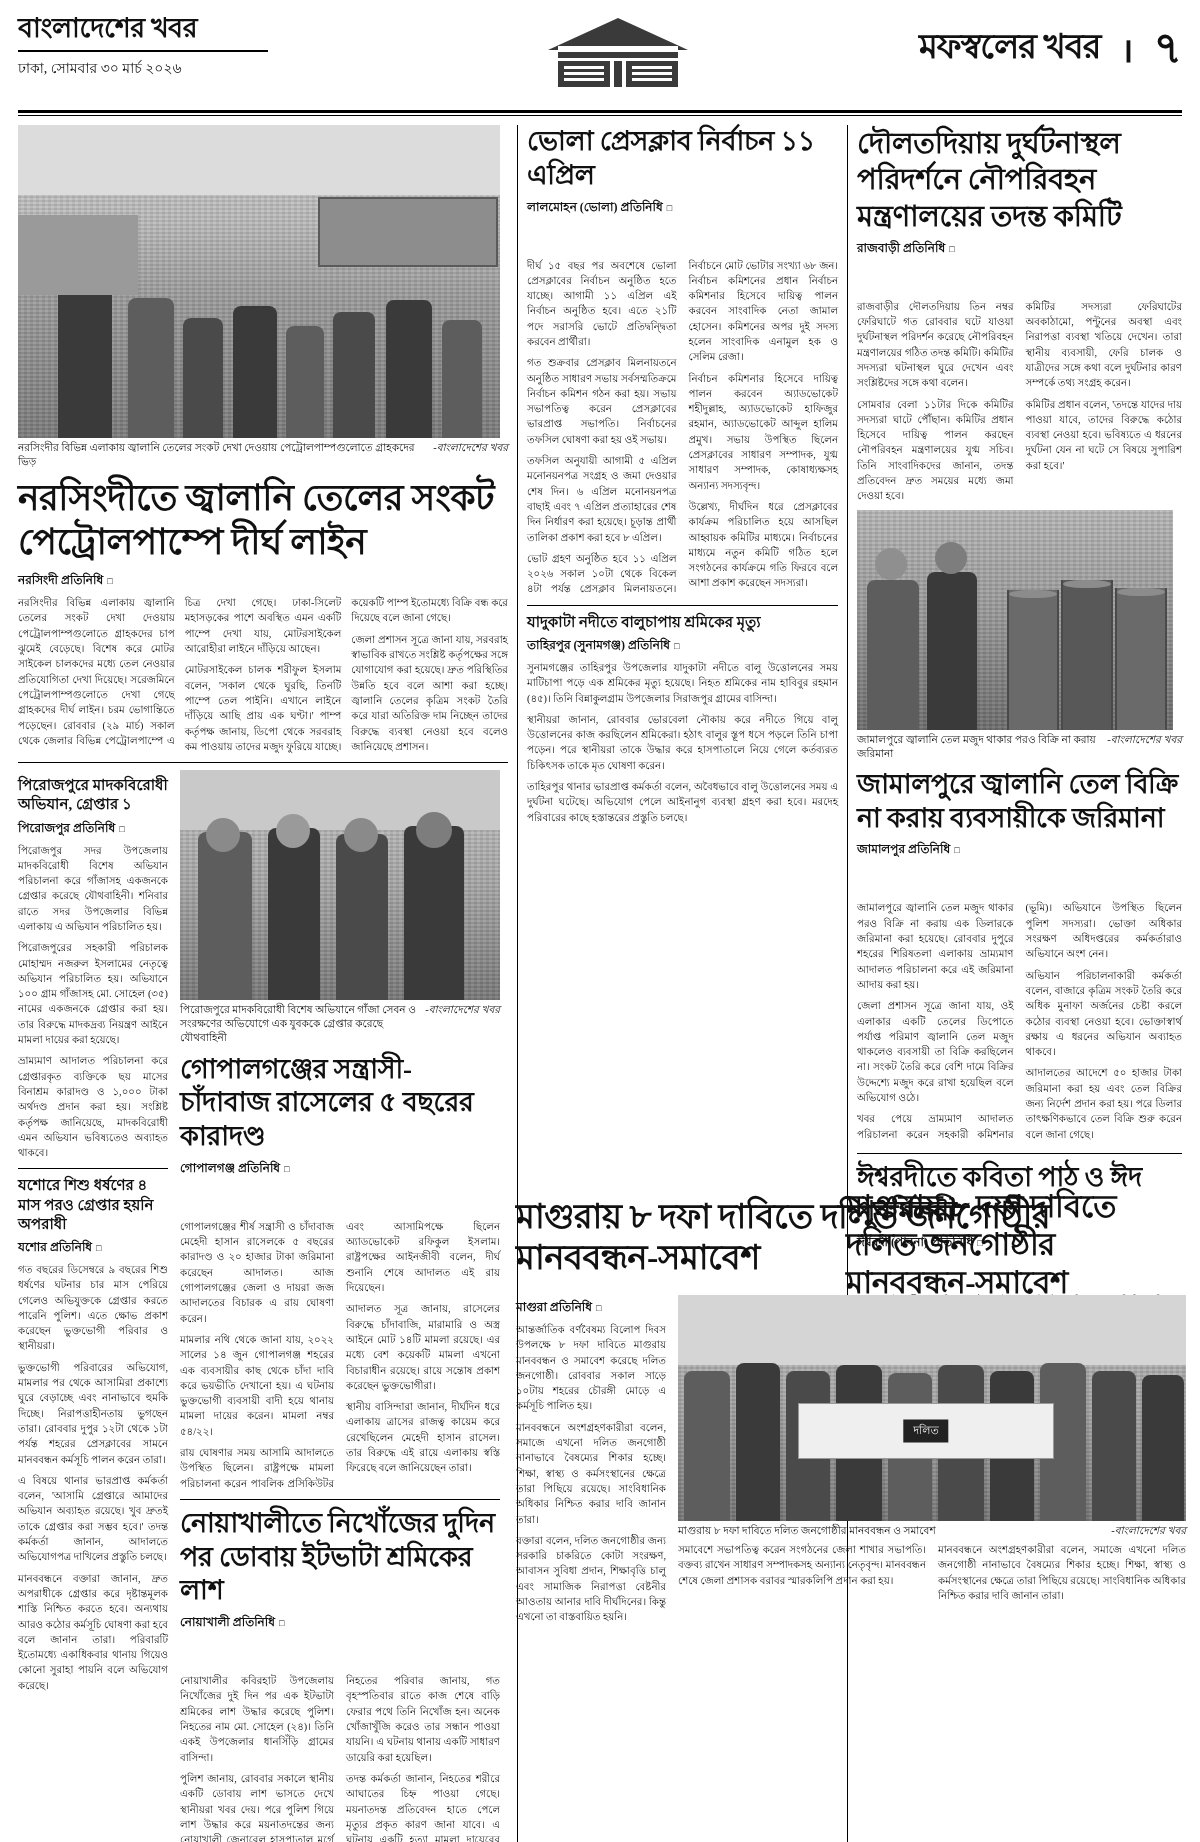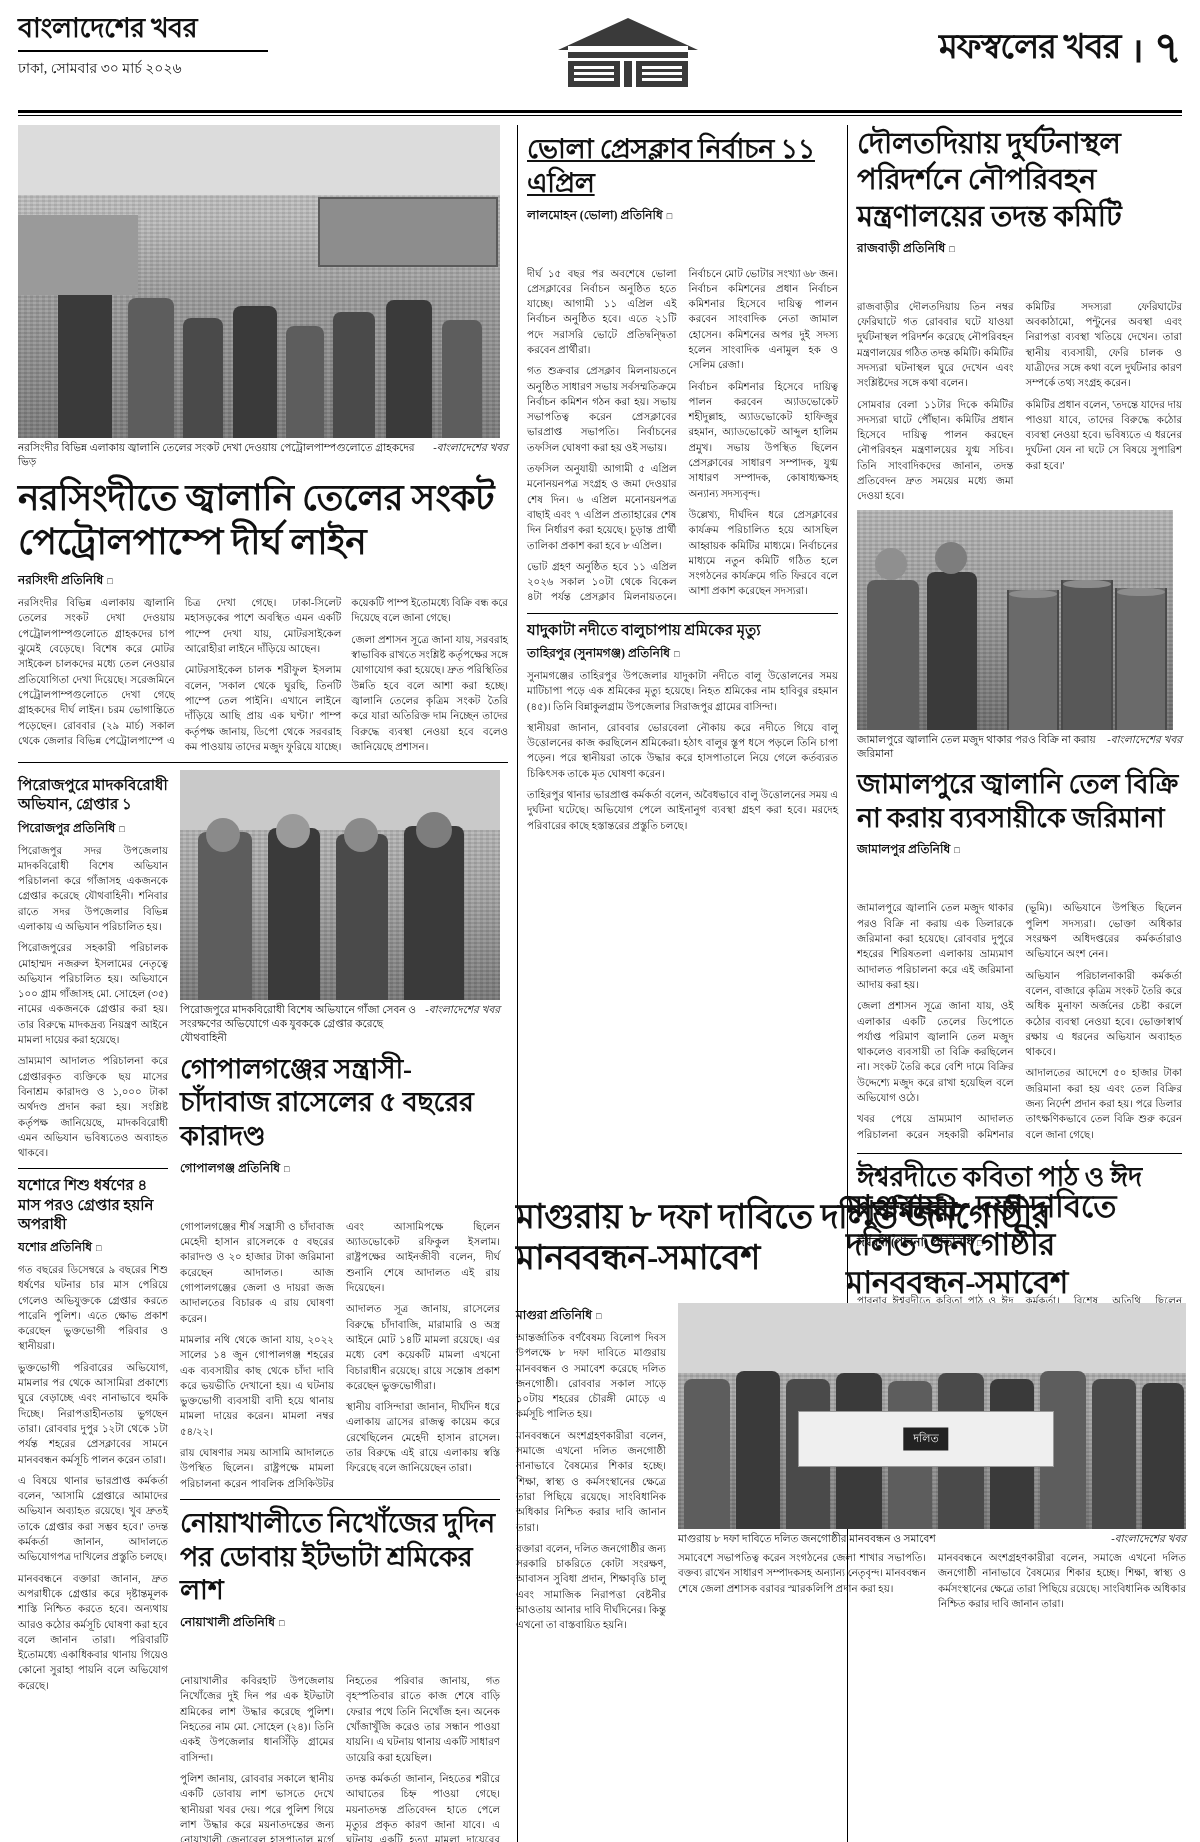--- a/index.html
+++ b/index.html
@@ -21,7 +21,7 @@
   .mast-date { font-size:14px; }
   .mast-center { flex:1; display:flex; justify-content:center; padding-top:2px; }
   .logo { width:200px; height:74px; }
-  .mast-right { display:flex; align-items:center; gap:10px; padding-top:6px; }
+  .mast-right { display:flex; align-items:center; gap:20px; padding-top:6px; }
   .section-name { font-size:34px; font-weight:bold; letter-spacing:-1px; }
   .sep { font-size:34px; font-weight:bold; }
   .page-num { font-size:44px; font-weight:bold; line-height:1; }

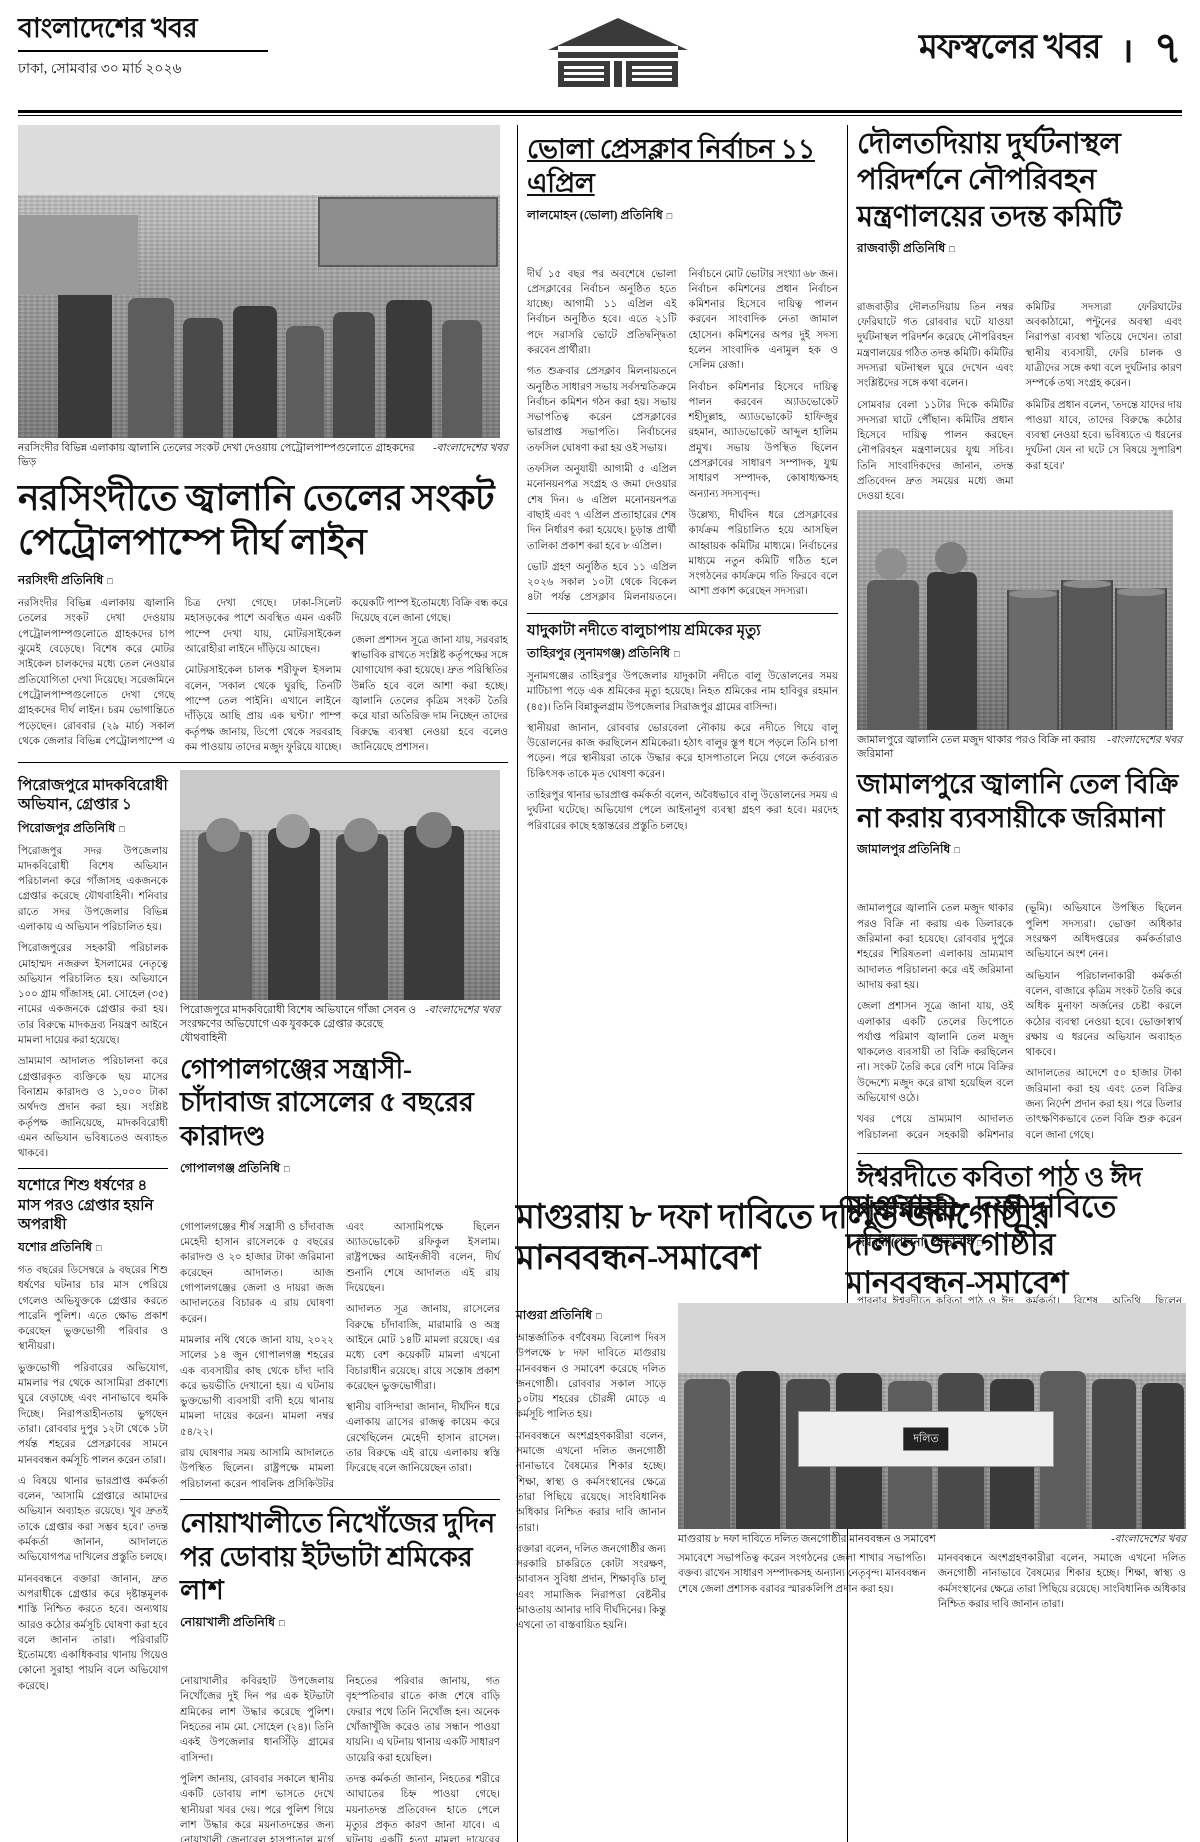--- a/index.html
+++ b/index.html
@@ -215,7 +215,7 @@
     </div>
 
     <div class="col col-b">
-      <h2 class="head" style="margin-top:8px;text-decoration:underline;">ভোলা প্রেসক্লাব নির্বাচন ১১ এপ্রিল</h2>
+      <h2 class="head" style="margin-top:0;">ভোলা প্রেসক্লাব নির্বাচন ১১ এপ্রিল</h2>
       <div class="byline">লালমোহন (ভোলা) প্রতিনিধি</div>
       <div class="cols2 small-col">
         <p class="body">দীর্ঘ ১৫ বছর পর অবশেষে ভোলা প্রেসক্লাবের নির্বাচন অনুষ্ঠিত হতে যাচ্ছে। আগামী ১১ এপ্রিল এই নির্বাচন অনুষ্ঠিত হবে। এতে ২১টি পদে সরাসরি ভোটে প্রতিদ্বন্দ্বিতা করবেন প্রার্থীরা।</p>

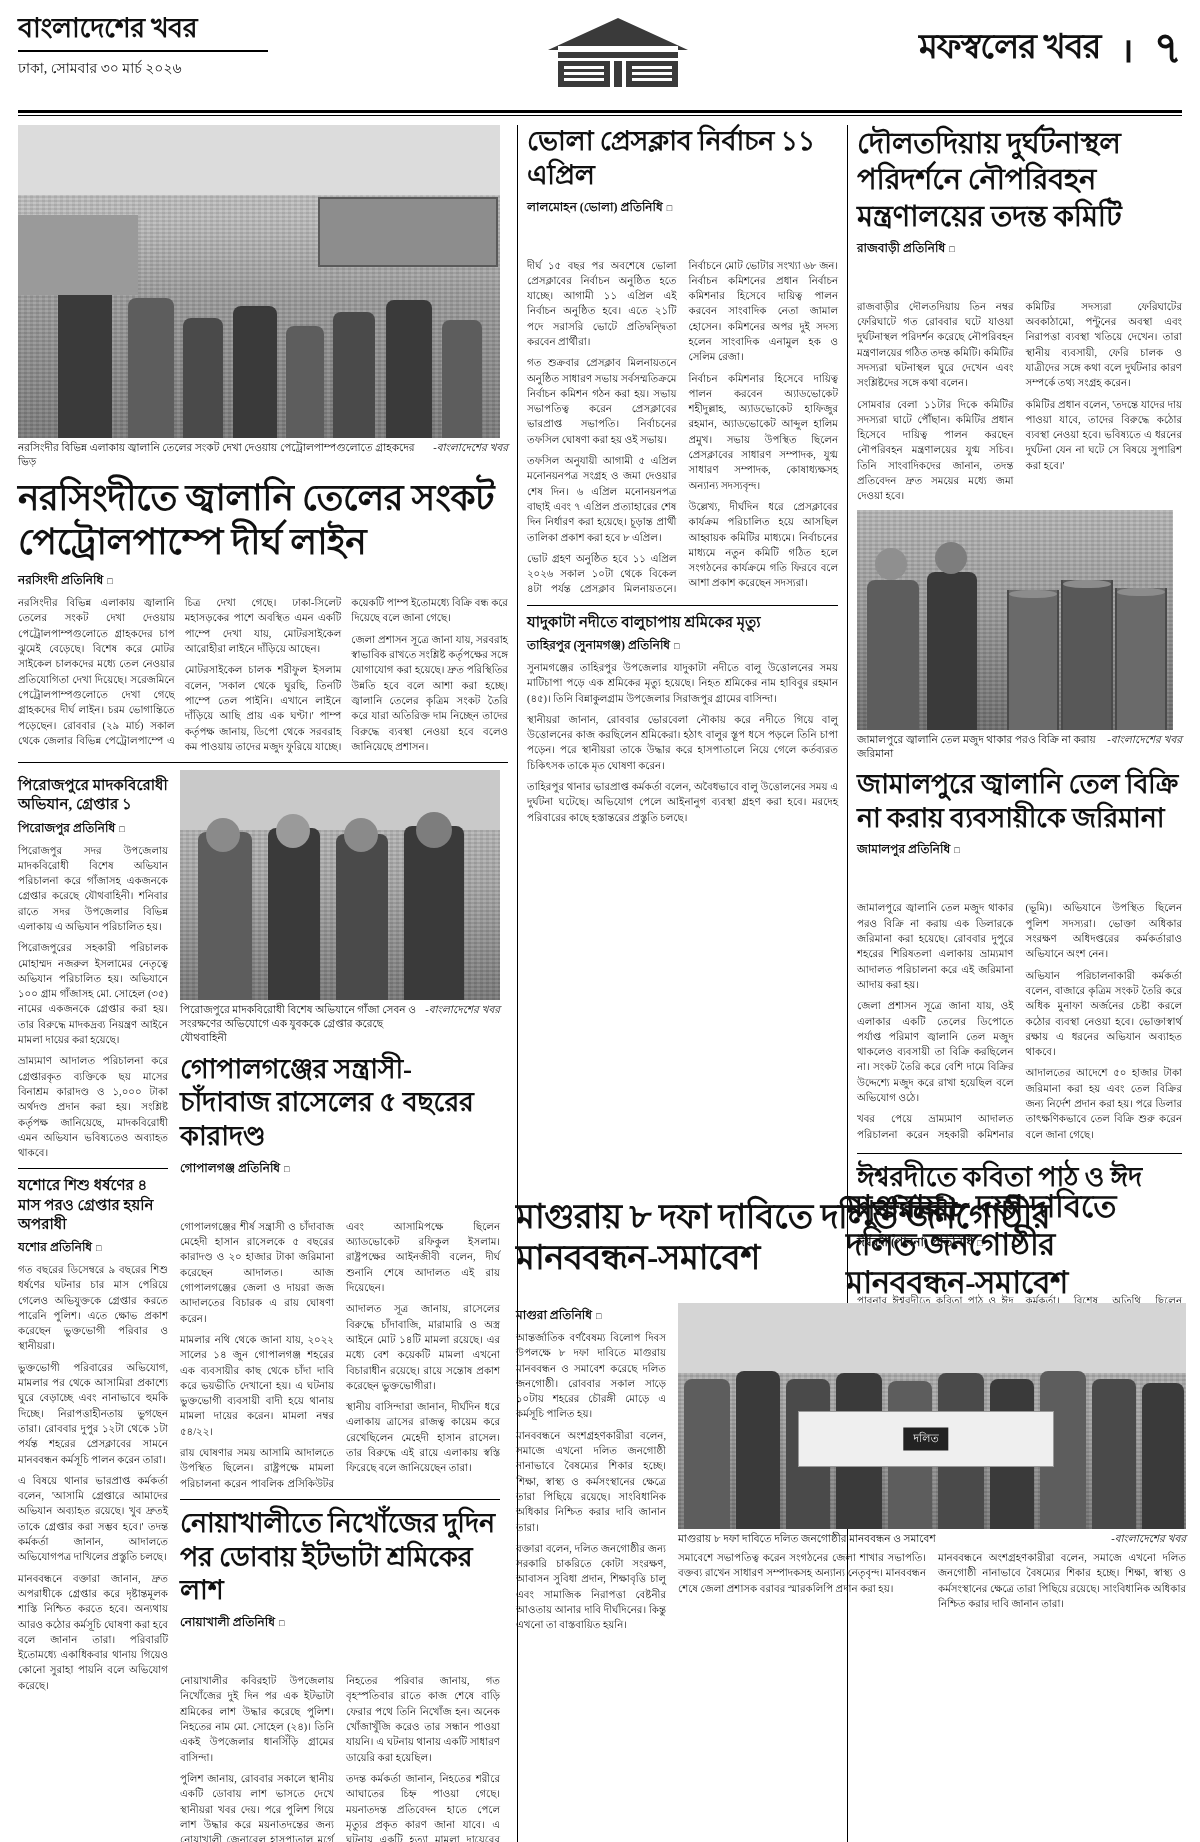--- a/index.html
+++ b/index.html
@@ -293,7 +293,7 @@
   <div style="position:absolute; left:516px; top:1196px; width:672px;">
     <h1 class="head" style="font-size:34px;margin:0;letter-spacing:-.5px;">মাগুরায় ৮ দফা দাবিতে দলিত জনগোষ্ঠীর মানববন্ধন-সমাবেশ</h1>
 
-    <div style="display:flex; gap:12px; margin-top:24px;">
+    <div style="display:flex; gap:12px; margin-top:16px;">
       <div style="width:150px;">
         <div class="byline">মাগুরা প্রতিনিধি</div>
         <p class="body">আন্তর্জাতিক বর্ণবৈষম্য বিলোপ দিবস উপলক্ষে ৮ দফা দাবিতে মাগুরায় মানববন্ধন ও সমাবেশ করেছে দলিত জনগোষ্ঠী। রোববার সকাল সাড়ে ১০টায় শহরের চৌরঙ্গী মোড়ে এ কর্মসূচি পালিত হয়।</p>

